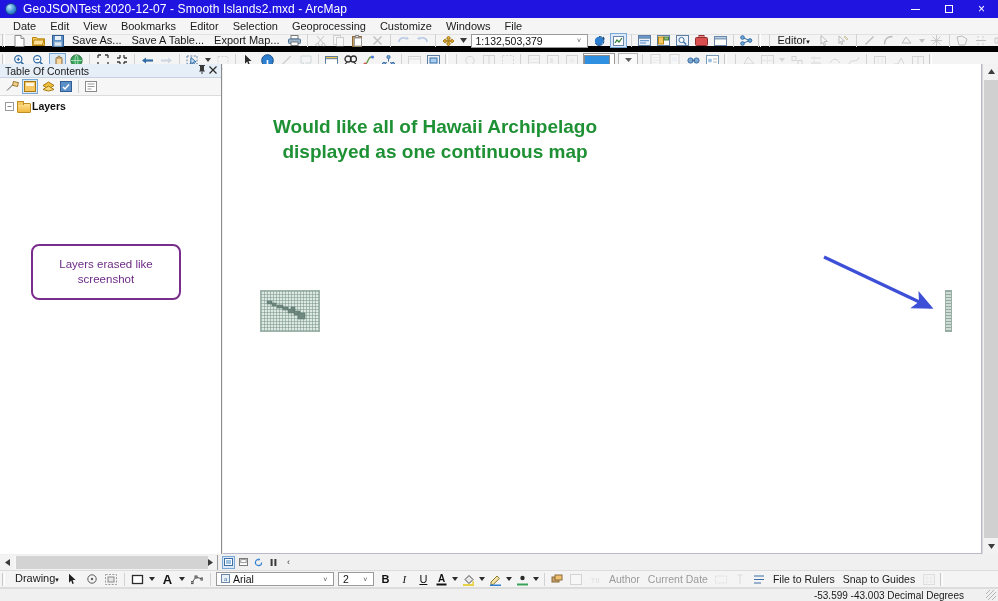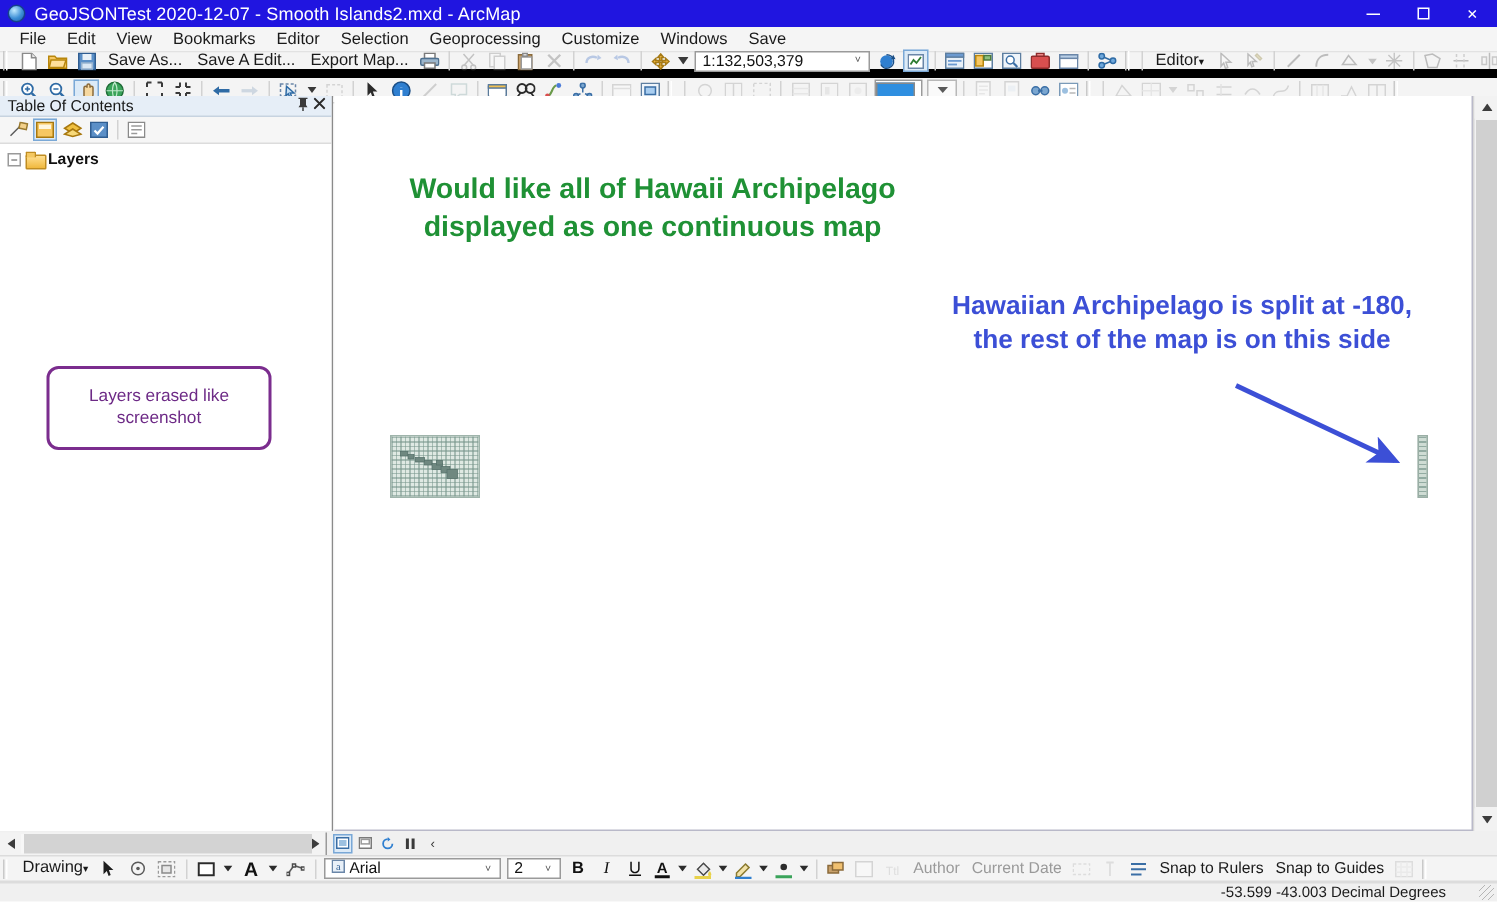--- a/index.html
+++ b/index.html
@@ -211,7 +211,7 @@
   </div>
 
   <div class="menubar">
-    <div class="menu-item">File</div>
+    <div class="menu-item">Date</div>
     <div class="menu-item">Edit</div>
     <div class="menu-item">View</div>
     <div class="menu-item">Bookmarks</div>

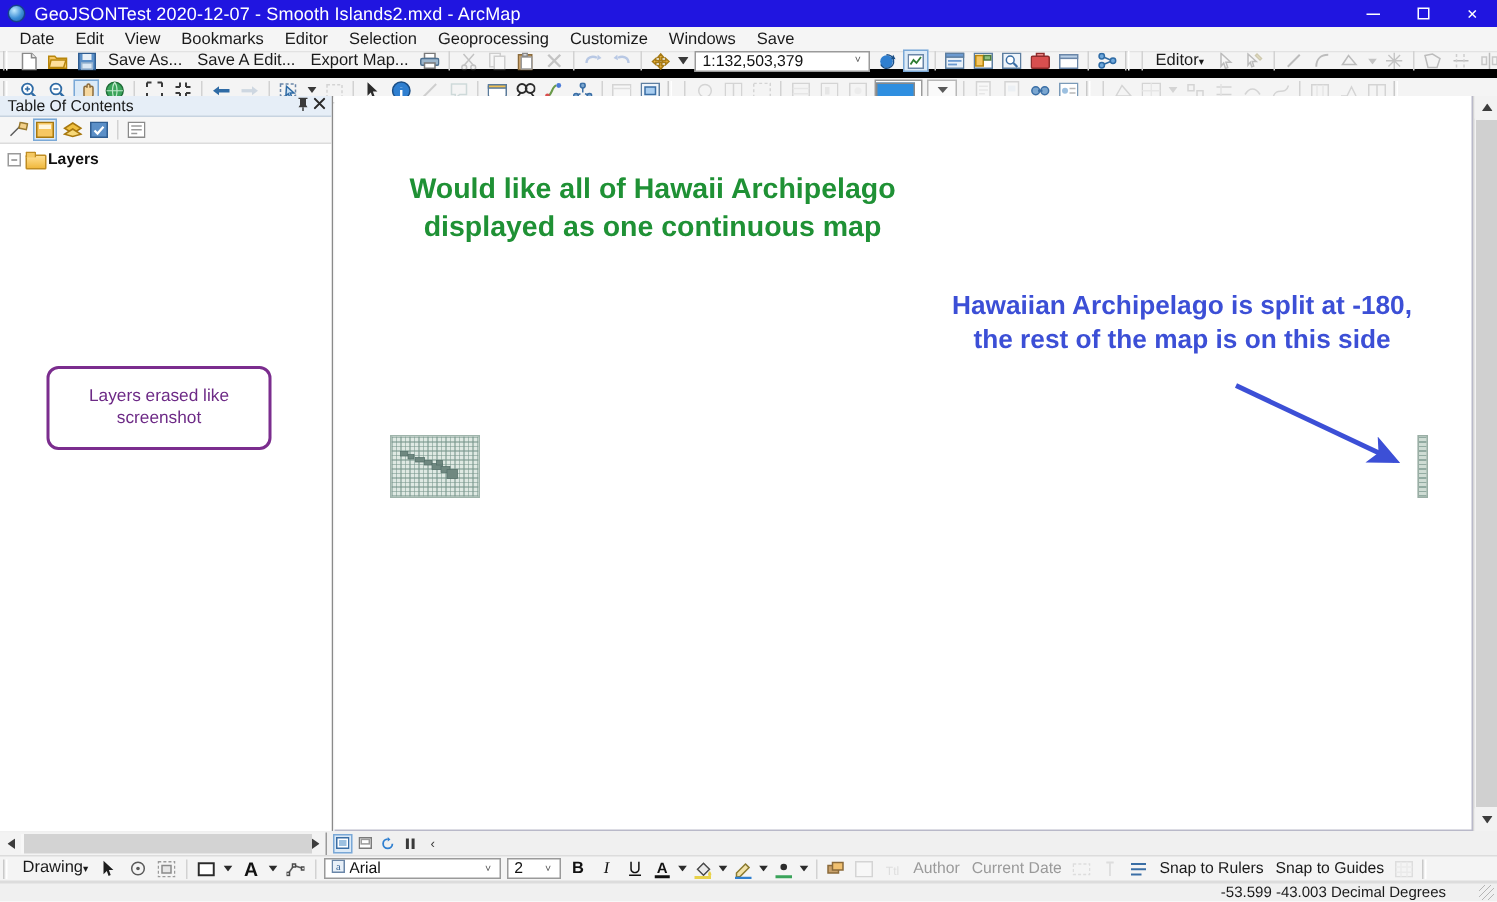--- a/index.html
+++ b/index.html
@@ -220,7 +220,7 @@
     <div class="menu-item">Geoprocessing</div>
     <div class="menu-item">Customize</div>
     <div class="menu-item">Windows</div>
-    <div class="menu-item">Save</div>
+    <div class="menu-item">File</div>
   </div>
 
   <div class="toolbar row1">

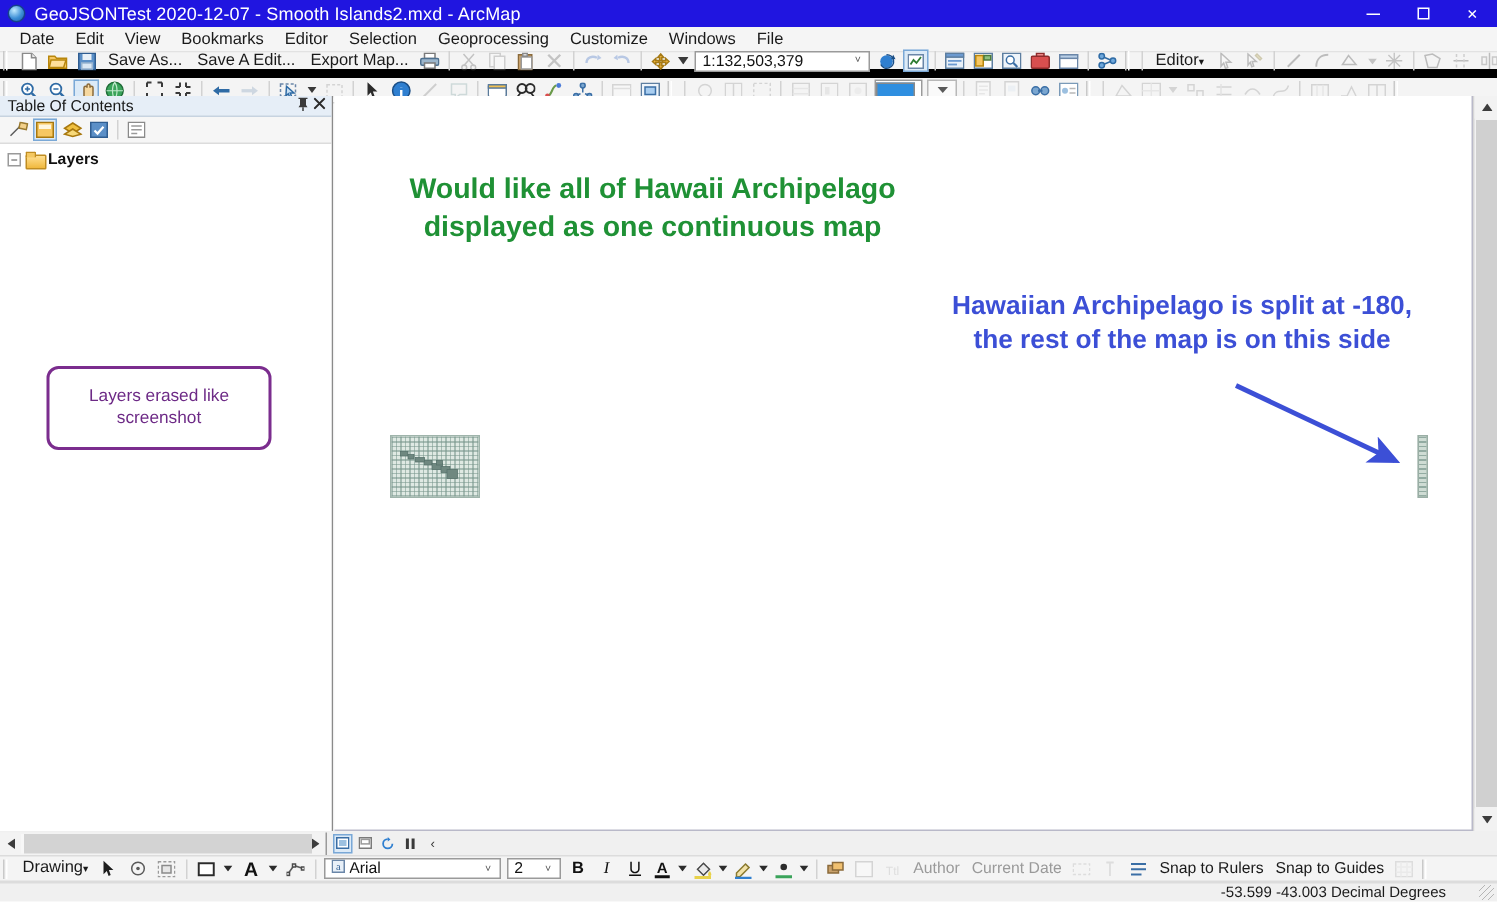--- a/index.html
+++ b/index.html
@@ -246,7 +246,7 @@
         </svg>
     </div>
     <div class="tlabel">Save As...</div>
-    <div class="tlabel">Save A Edit...</div>
+    <div class="tlabel">Save A Table...</div>
     <div class="tlabel">Export Map...</div>
     <div class="tbtn">
       <svg class="ico" width="13" height="11" viewBox="0 0 13 11">

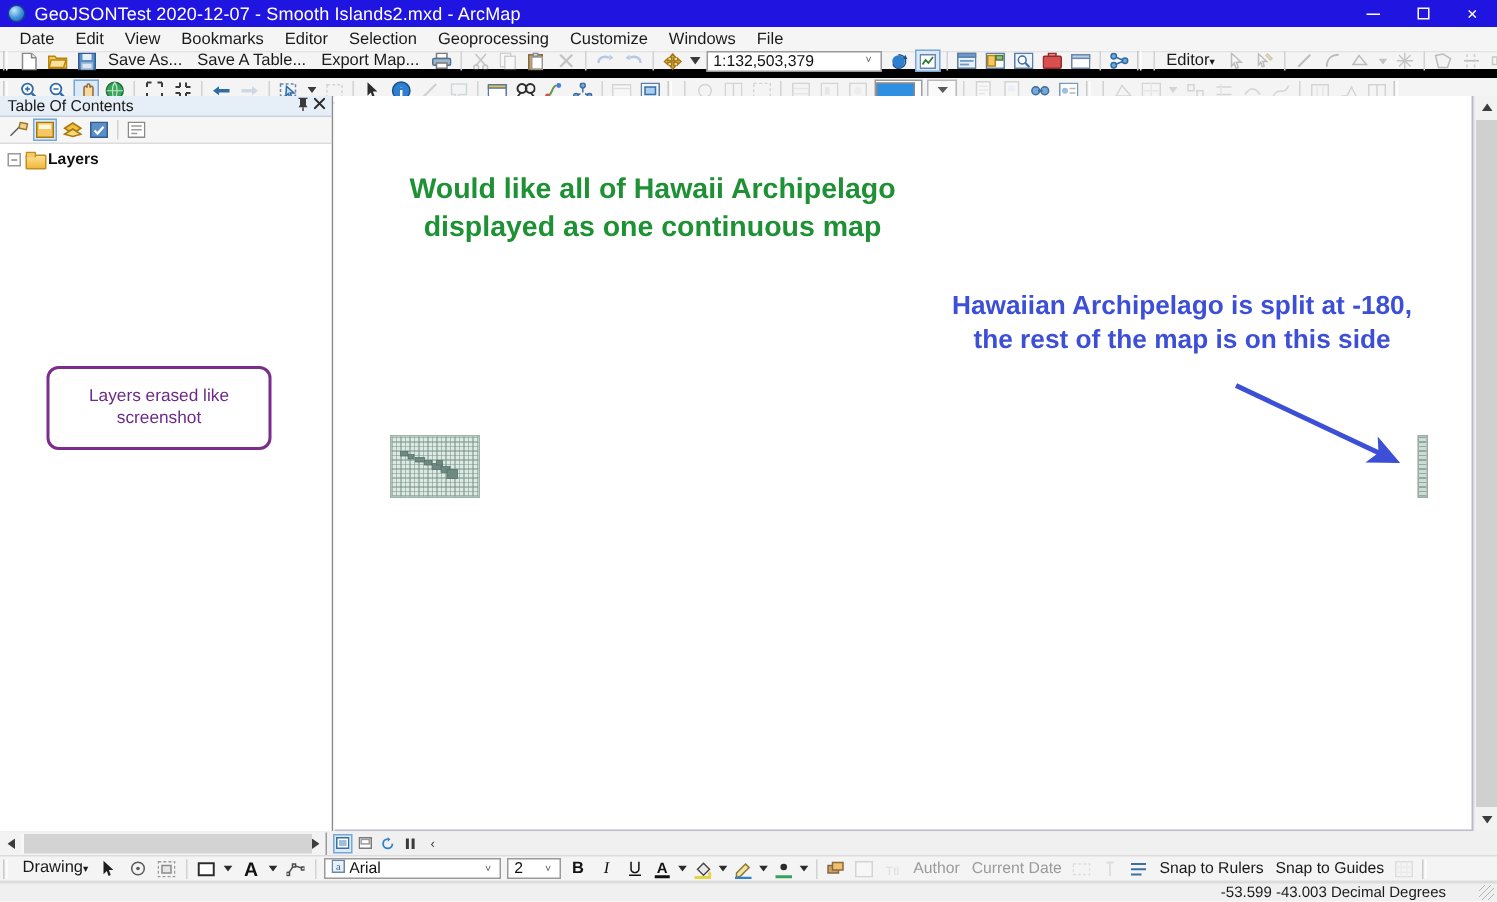--- a/index.html
+++ b/index.html
@@ -766,7 +766,6 @@
     <div class="map">
 
       <div class="ann ann-green">Would like all of Hawaii Archipelago displayed as one continuous map</div>
-      <div class="ann ann-blue">Hawaiian Archipelago is split at -180, the rest of the map is on this side</div>
 
       <svg class="arrow-svg" width="130" height="75" viewBox="0 0 130 75">
         <defs>

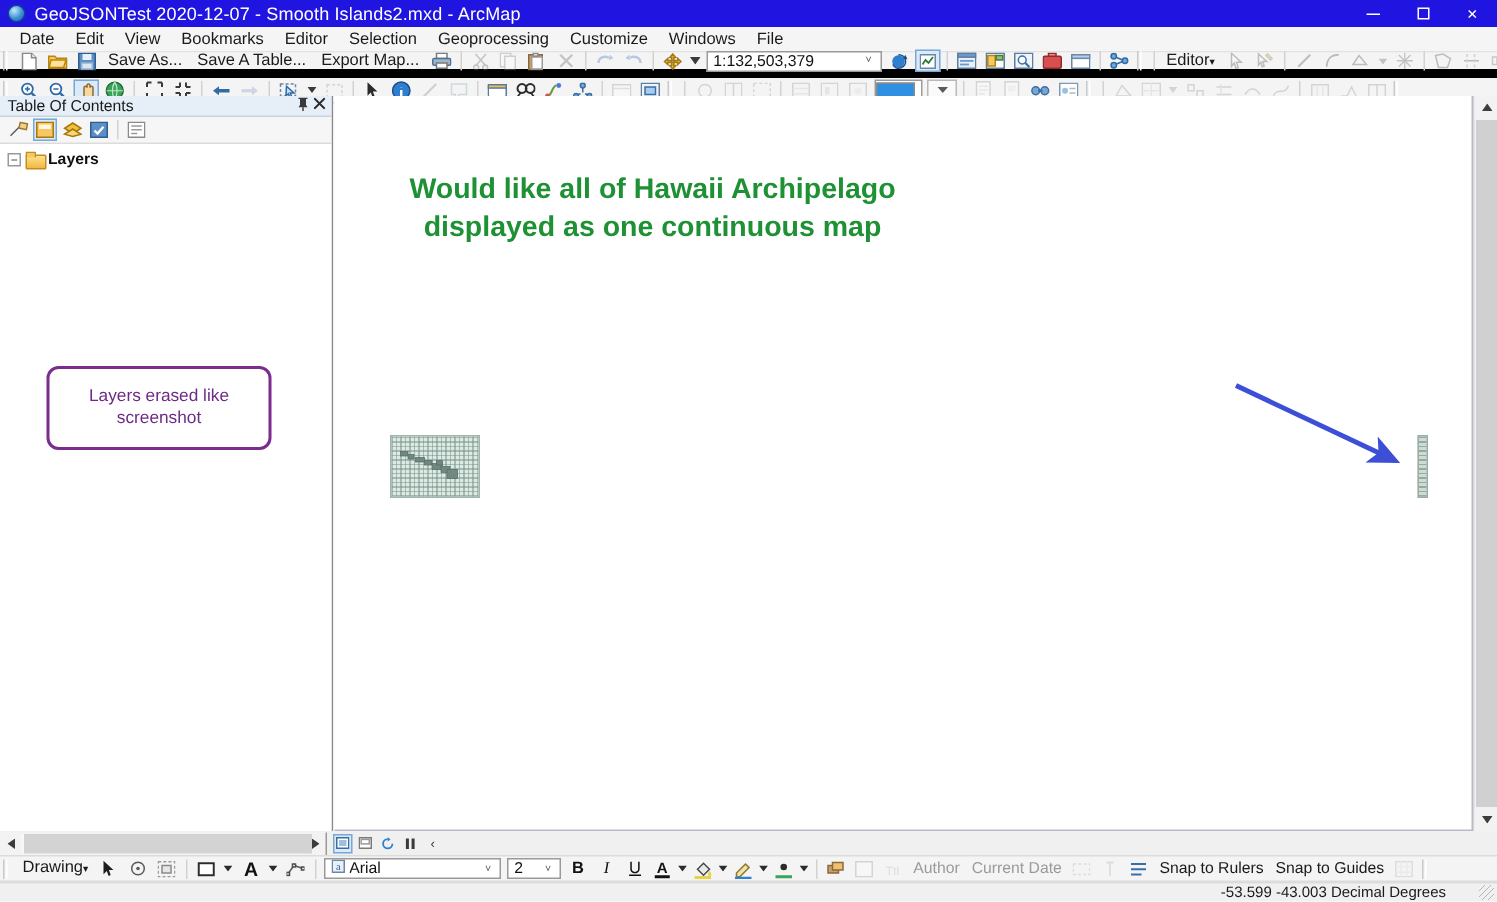--- a/index.html
+++ b/index.html
@@ -1003,7 +1003,7 @@
           <path d="M1 2h10M1 5.5h10M1 9h7" stroke="#3a6ea5" stroke-width="1.2"></path>
         </svg>
     </div>
-    <span class="ontext">Snap to Rulers</span>
+    <span class="ontext">File to Rulers</span>
     <span class="ontext">Snap to Guides</span>
     <div class="tbtn dis">
       <svg class="ico" width="12" height="11" viewBox="0 0 12 11">

